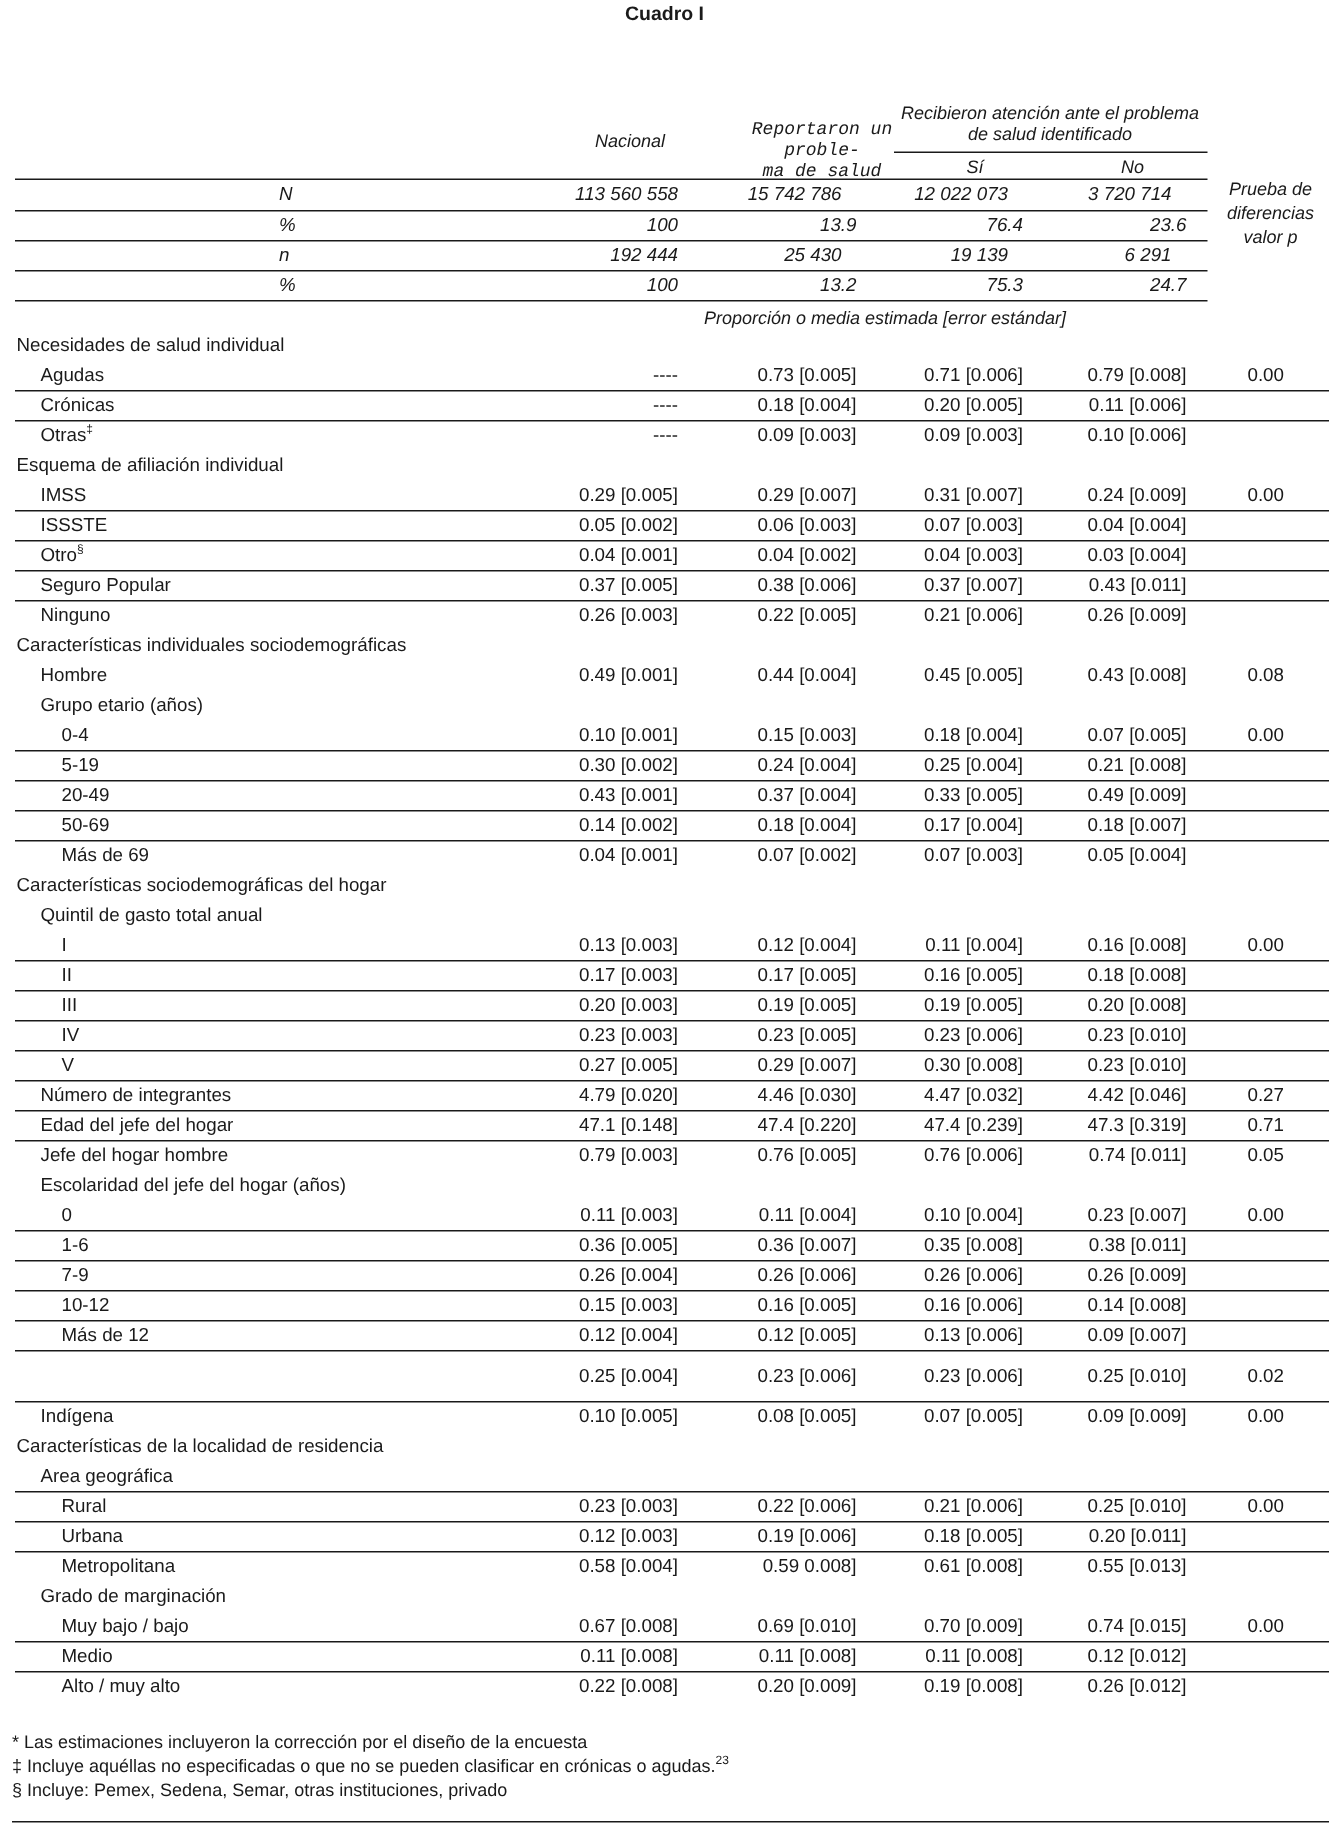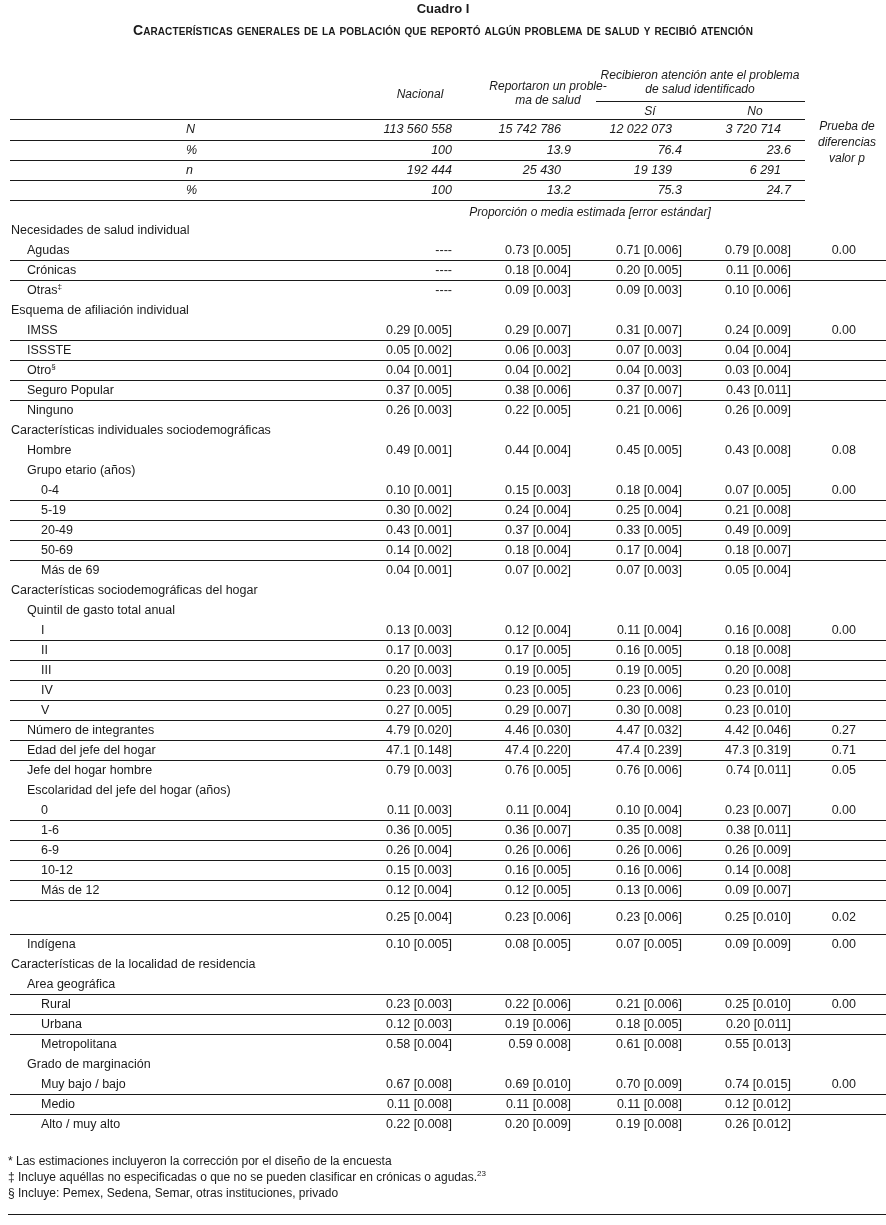--- a/index.html
+++ b/index.html
@@ -33,7 +33,6 @@
 
 <div class="cap cap-num">Cuadro I</div>
 <div class="cap cap-title">
-  <div>Características generales de la población que reportó algún problema de salud y recibió atención</div>
 </div>
 
 <div class="hdr" style="left:380px; top:87px; width:80px;">Nacional</div>

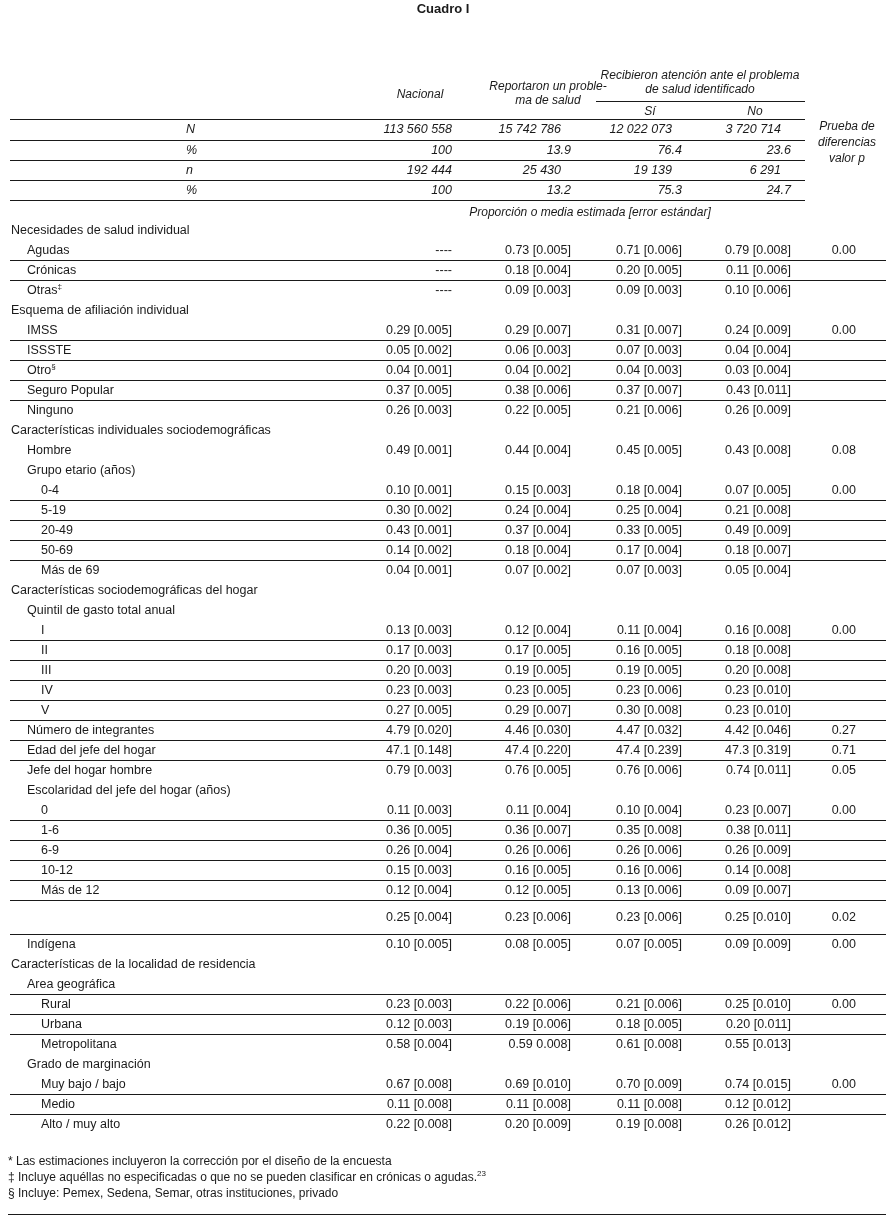--- a/index.html
+++ b/index.html
@@ -36,7 +36,7 @@
 </div>
 
 <div class="hdr" style="left:380px; top:87px; width:80px;">Nacional</div>
-<div class="hdr" style="left:483px; top:79px; width:130px;">
+<div class="hdr" style="left:483px; top:79px; width:130px;font-family:Liberation Mono, monospace;">
   <div>Reportaron un proble-</div>
   <div>ma de salud</div>
 </div>

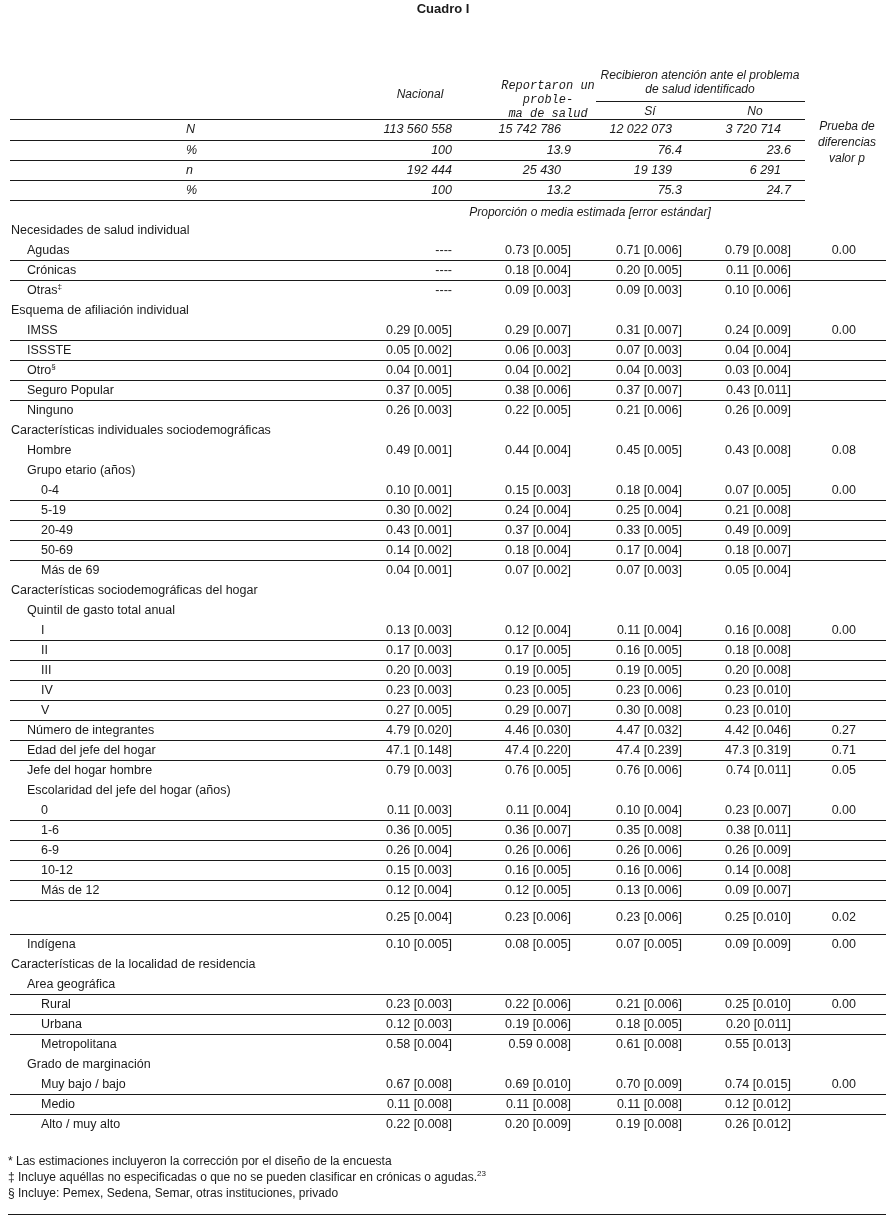--- a/index.html
+++ b/index.html
@@ -310,7 +310,7 @@
     </div>
     <div class="rule" style="left: 10px; width: 876px; top: 840px;"></div>
     <div class="row" style="top: 841px; height: 20px;">
-      <span class="lbl ind2"><span>6-9</span></span>
+      <span class="lbl ind2"><span>7-9</span></span>
       <span class="c c1">0.26 [0.004]</span>
       <span class="c c2">0.26 [0.006]</span>
       <span class="c c3">0.26 [0.006]</span>

